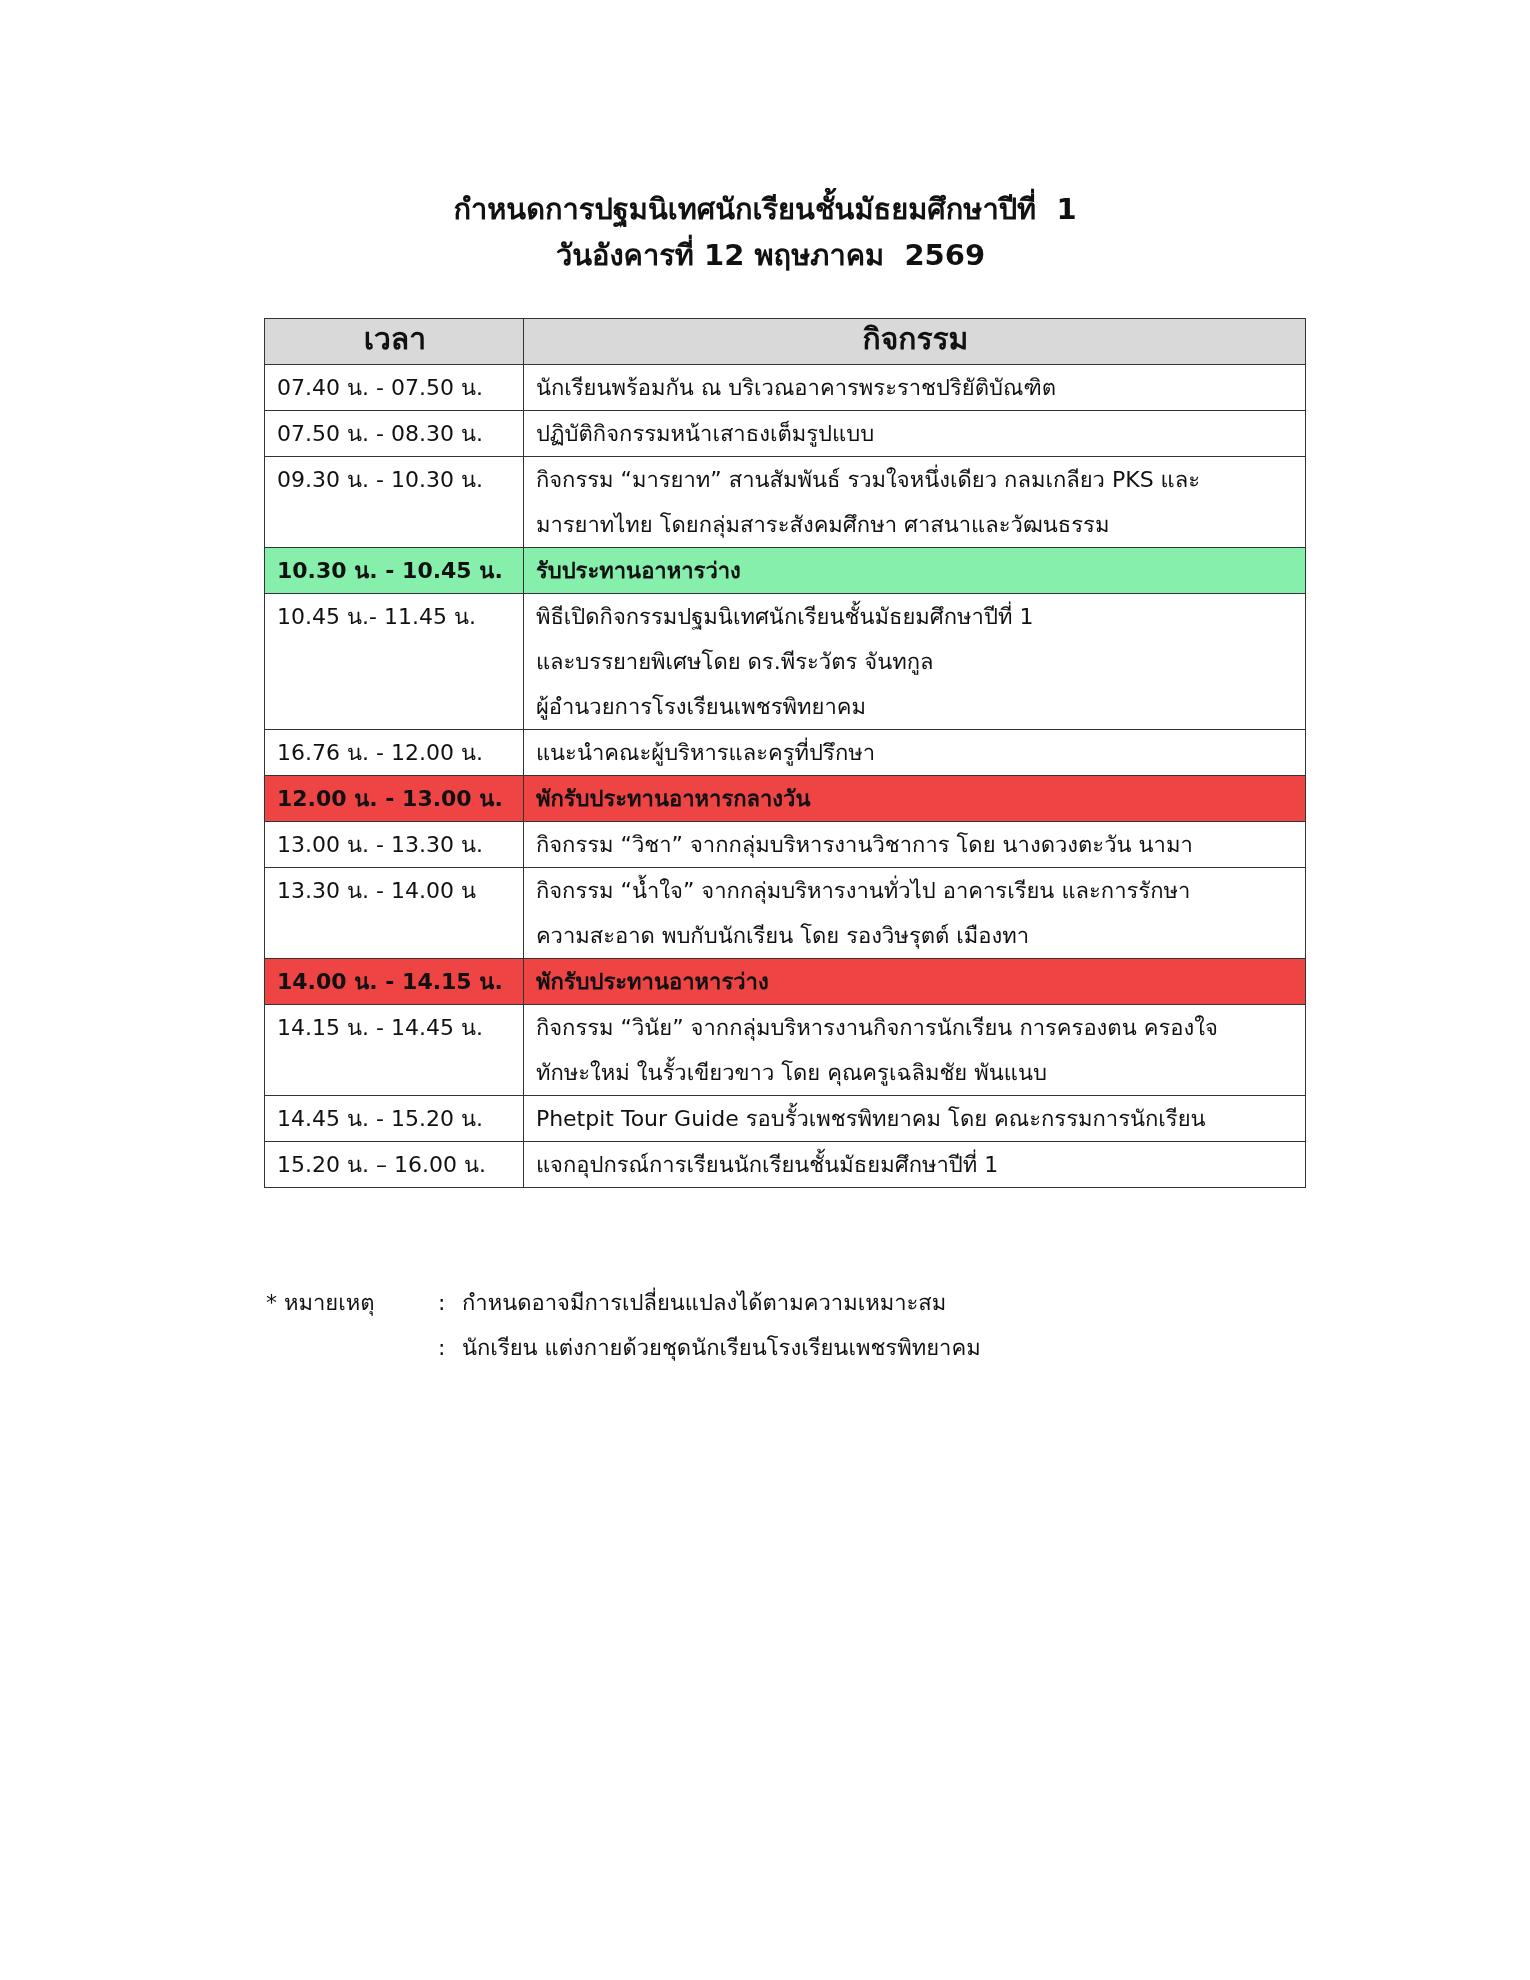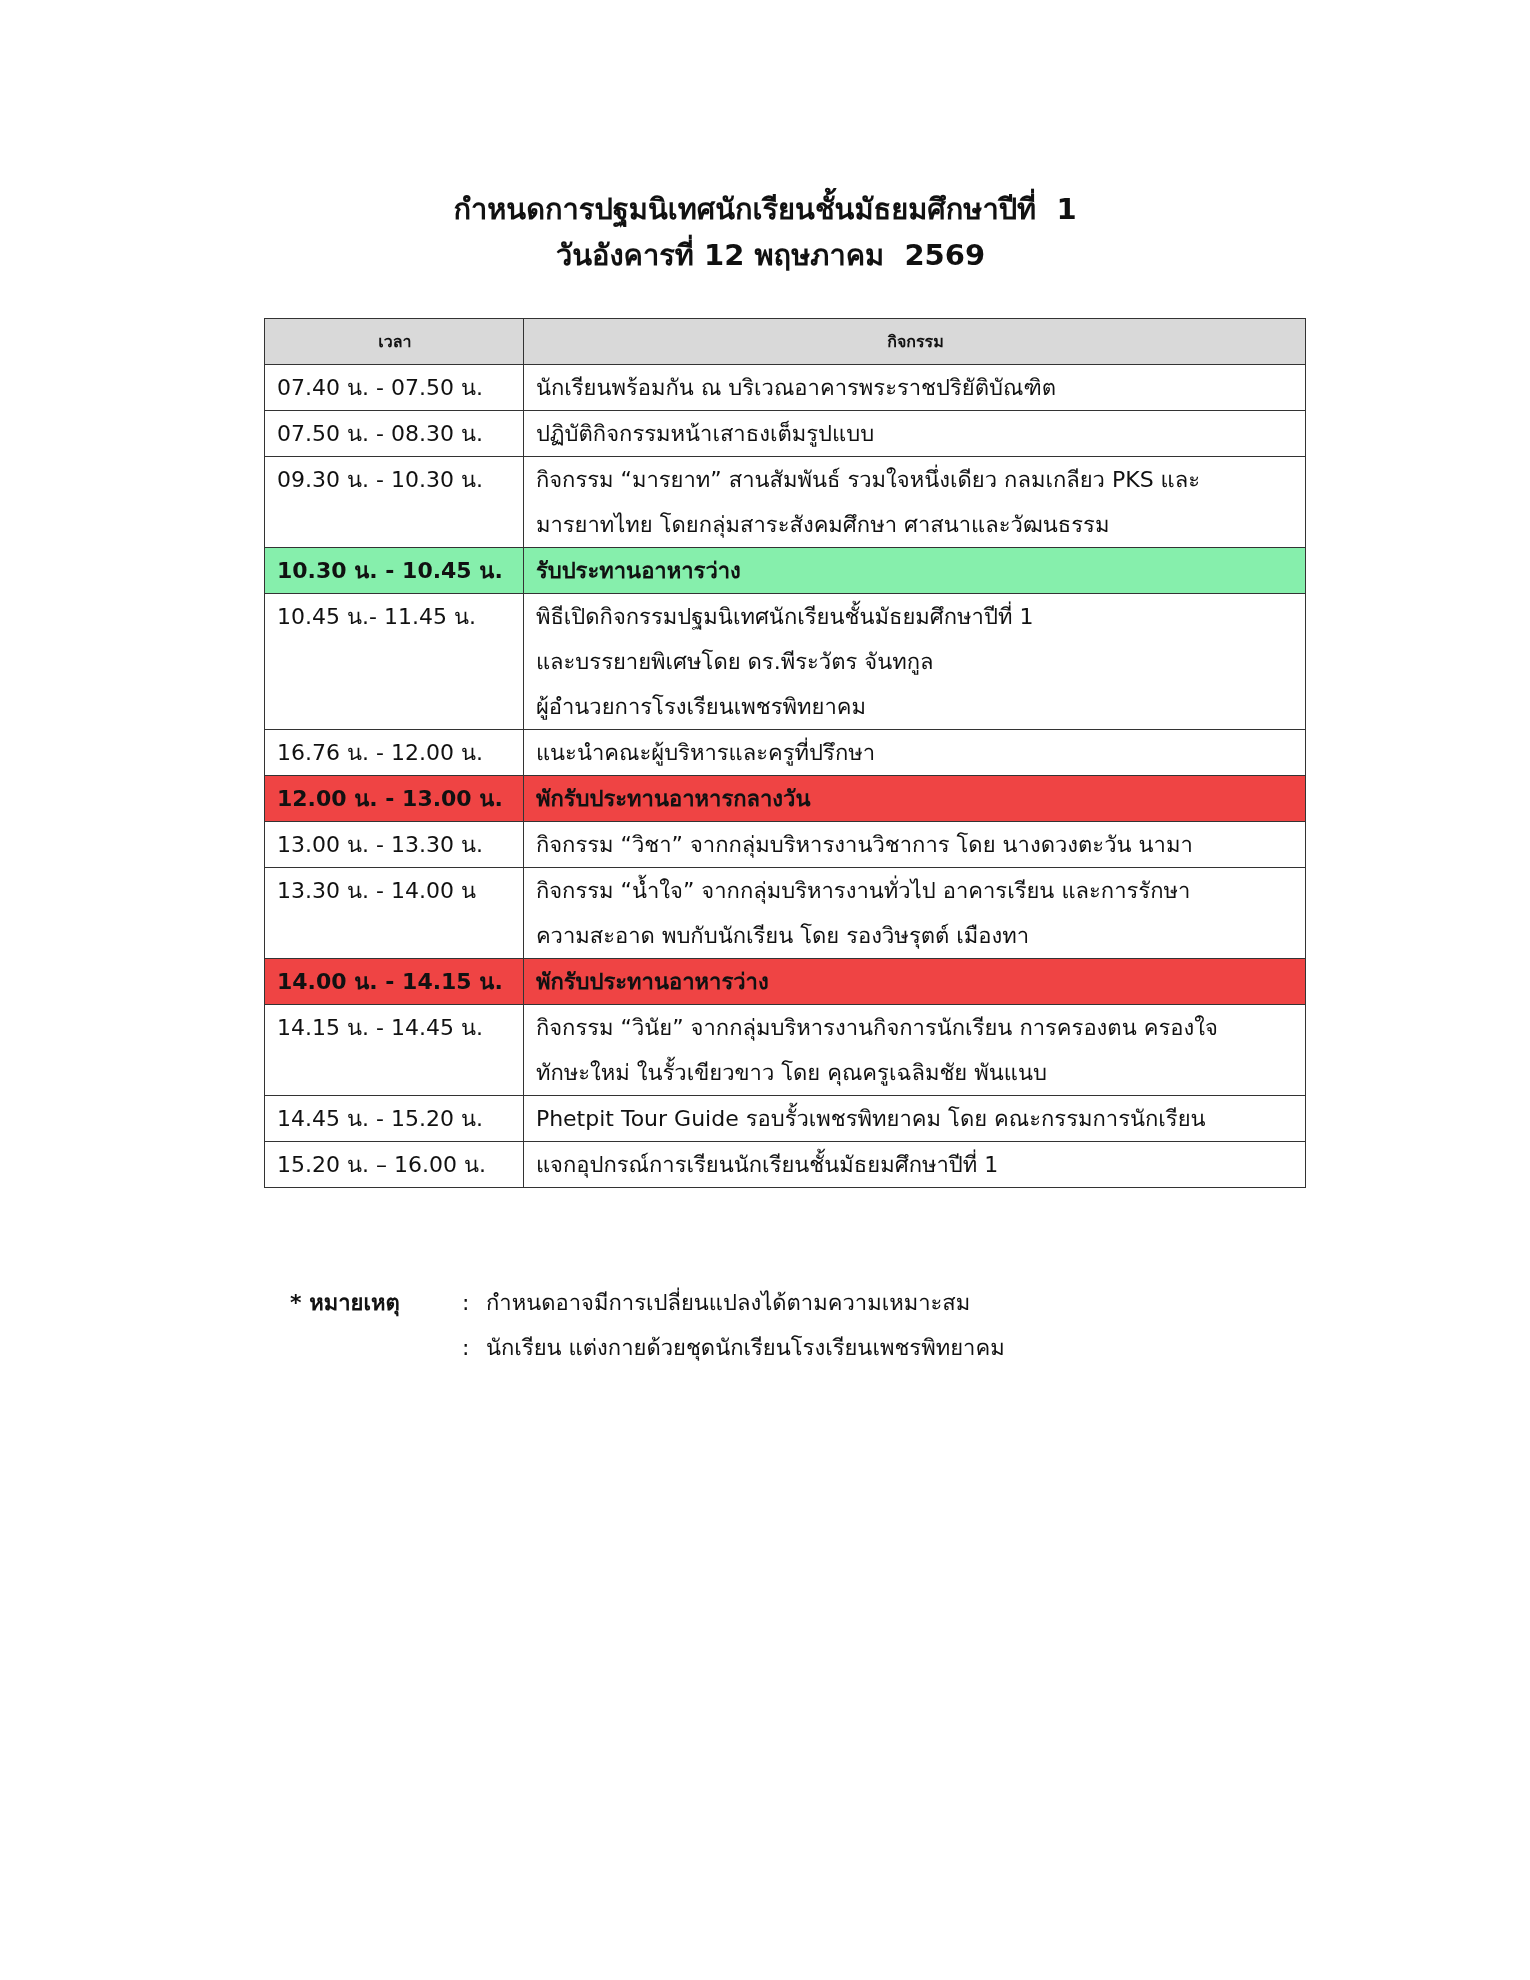--- a/index.html
+++ b/index.html
@@ -52,7 +52,8 @@
       height: 45px;
       line-height: 45px;
       vertical-align: middle;
-      font-size: 16px;
+      font-size: 30px;
+      font-family: Liberation Mono, monospace;
     }
     col.c-time { width: 259px; }
     col.c-act { width: 783px; }

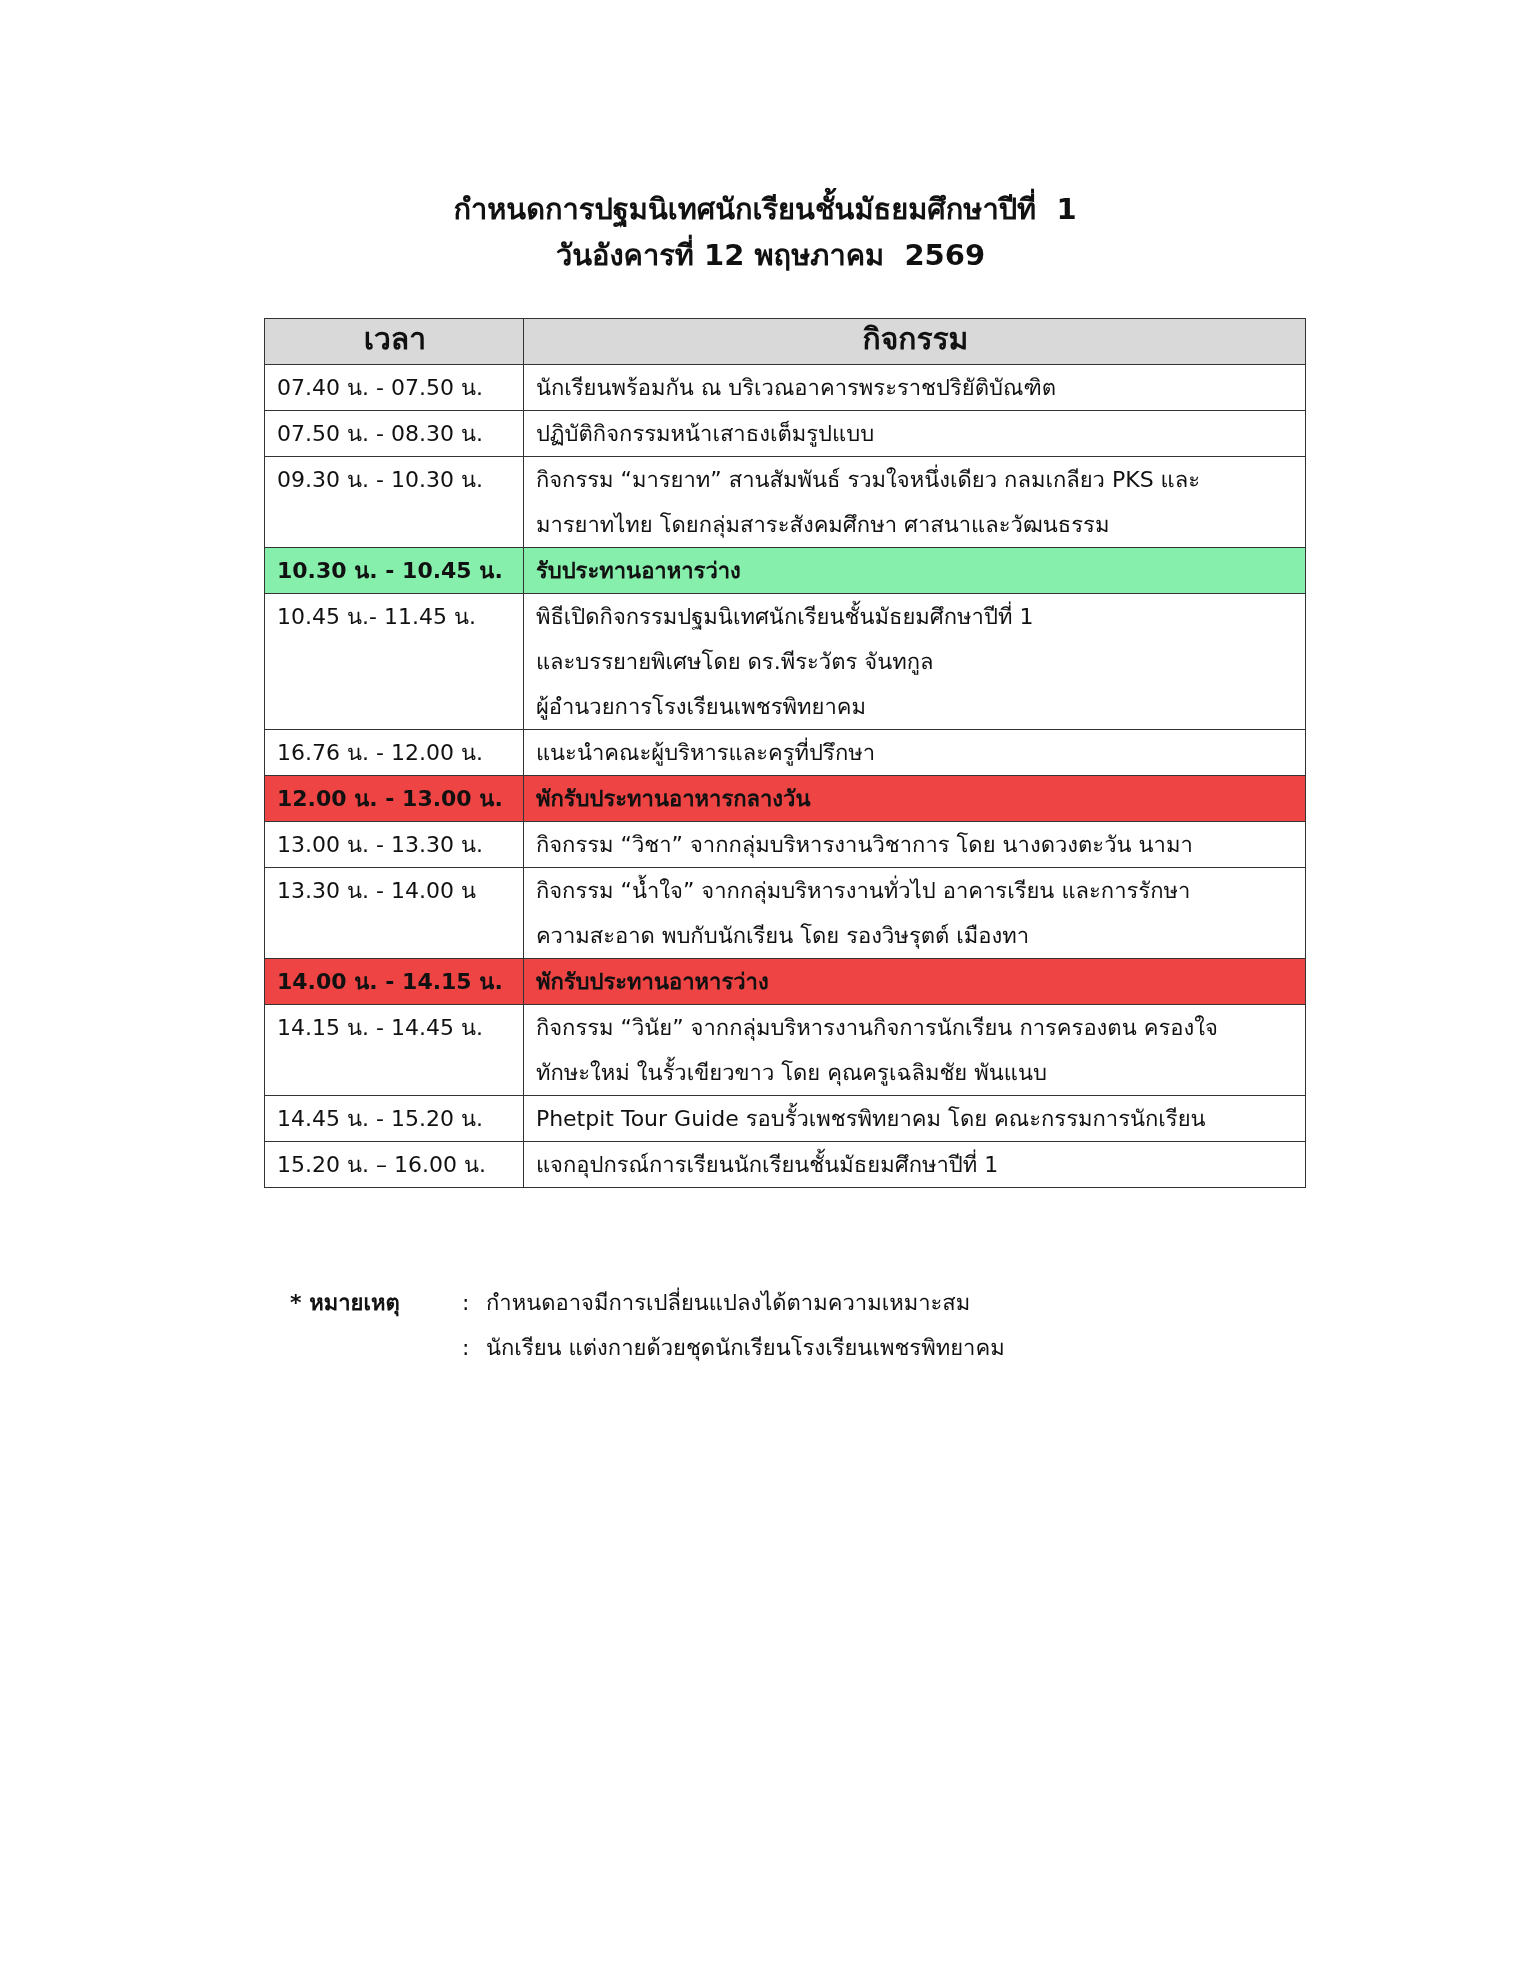--- a/index.html
+++ b/index.html
@@ -79,9 +79,8 @@
     }
     .note-label {
       width: 172px;
-      font-weight: bold;
+      font-weight: normal;
       white-space: nowrap;
-      margin-left: 24px;
     }
     .note-colon { width: 24px; }
     .note-text { white-space: nowrap; }

